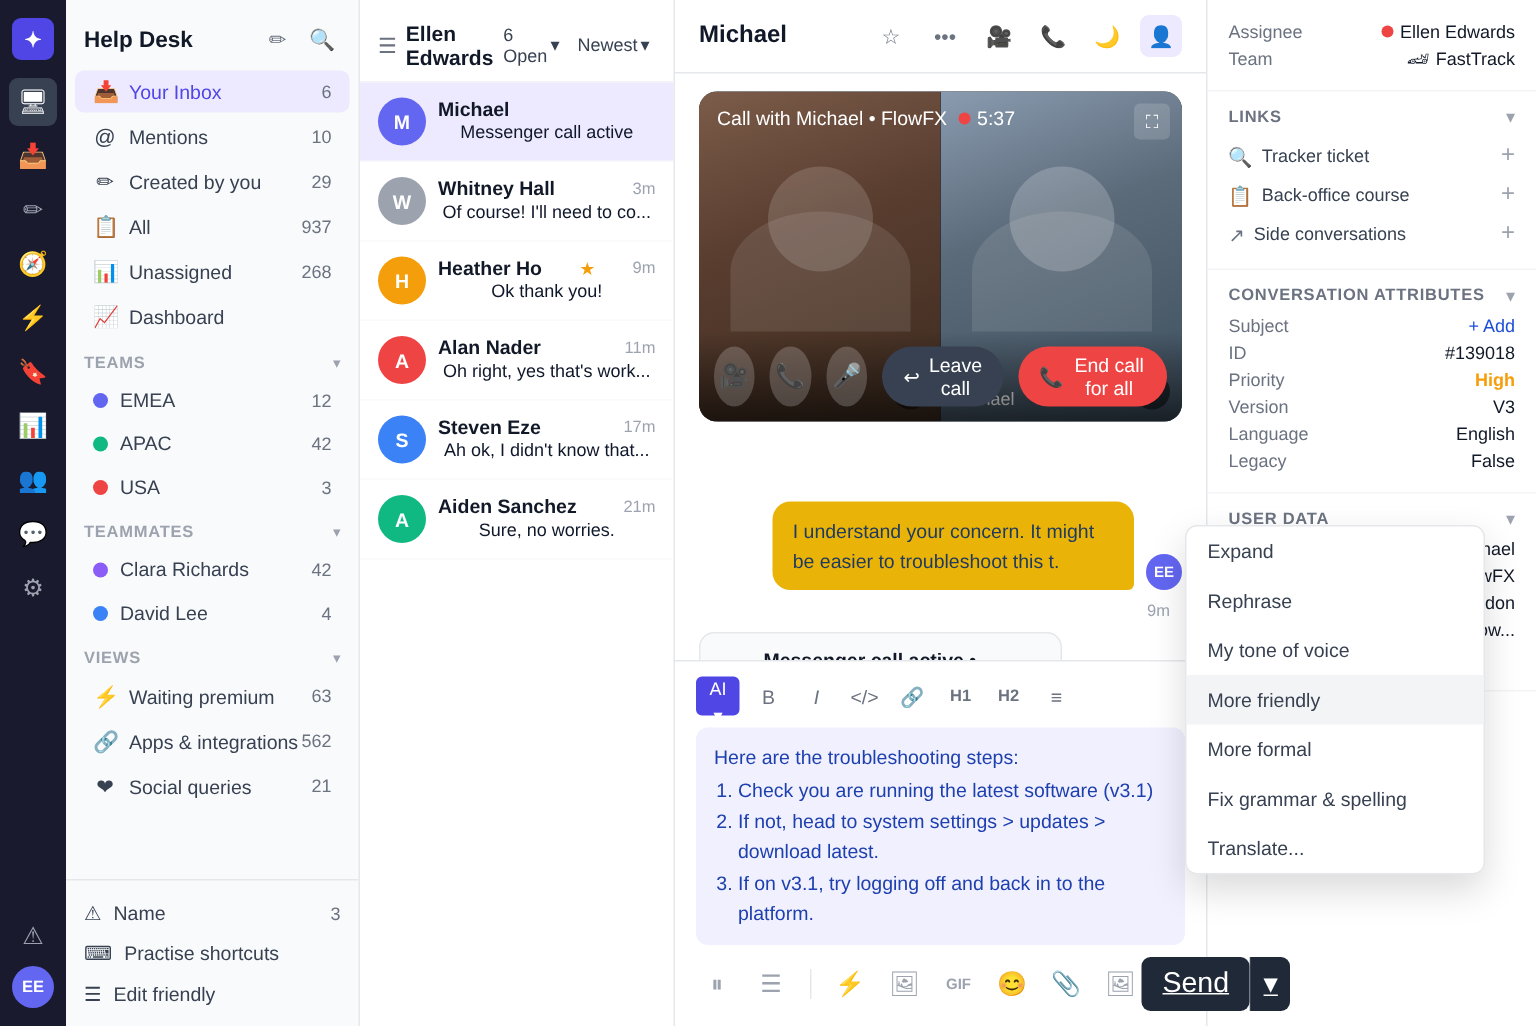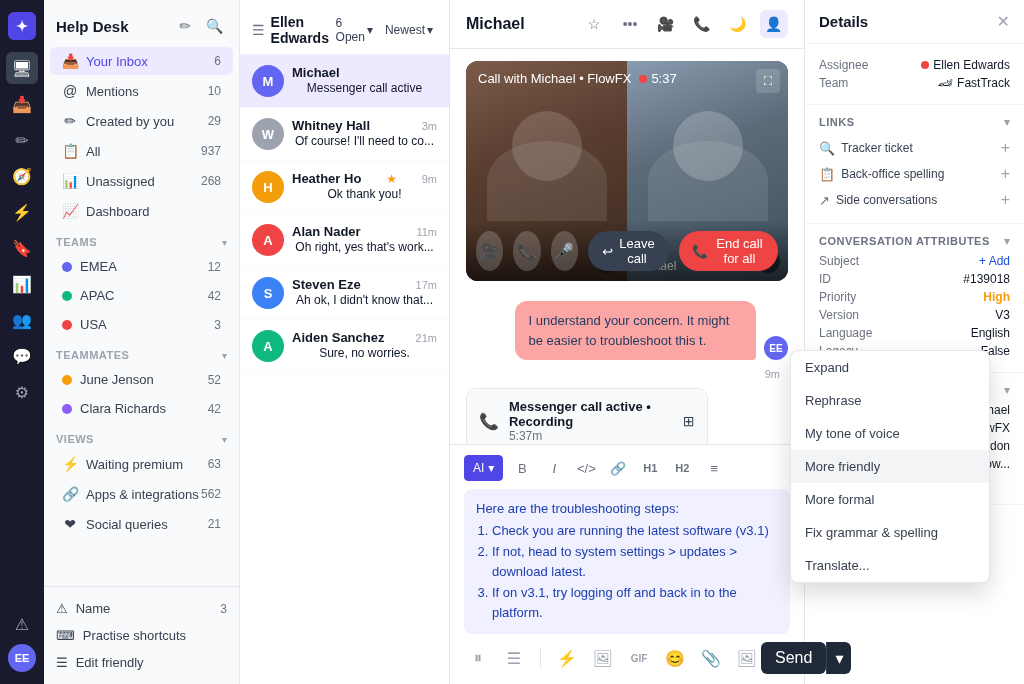--- a/index.html
+++ b/index.html
@@ -775,10 +775,6 @@
 </div>
 
 <div class="right-panel">
-  <div class="right-panel-header">
-    <span class="right-panel-title">Details</span>
-    <span class="right-panel-close">✕</span>
-  </div>
 
   <div class="detail-section">
     <div class="detail-row">

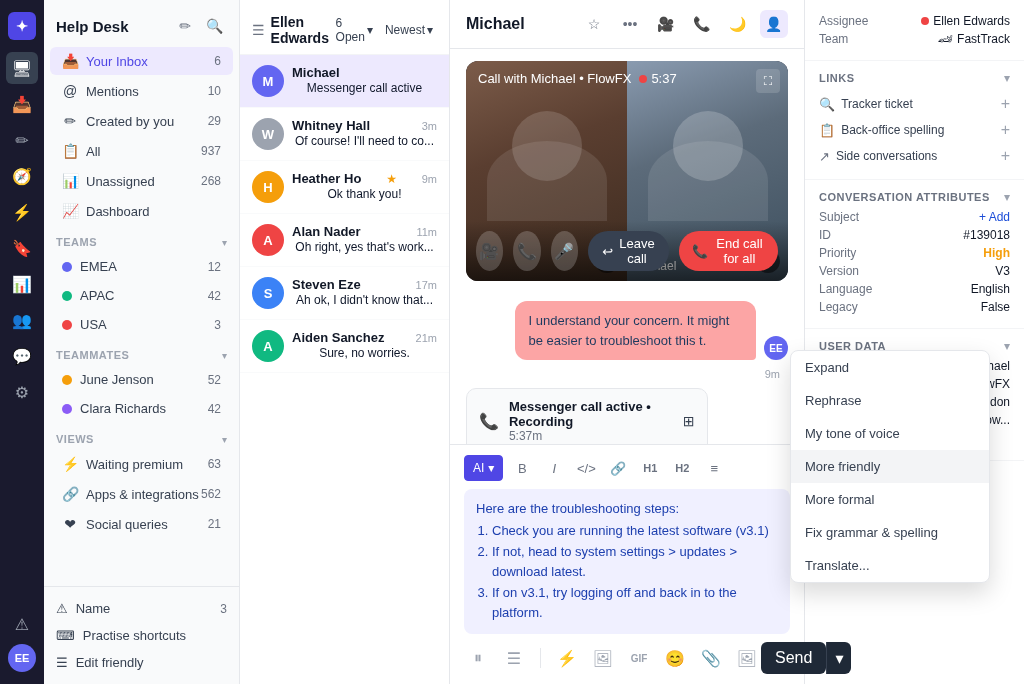--- a/index.html
+++ b/index.html
@@ -808,7 +808,7 @@
     <div class="detail-link-item">
       <div class="detail-link-left">
         <span class="detail-link-icon">📋</span>
-        <span class="detail-link-text">Back-office spelling</span>
+        <span class="detail-link-text">Back-office course</span>
       </div>
       <span class="detail-link-add">+</span>
     </div>

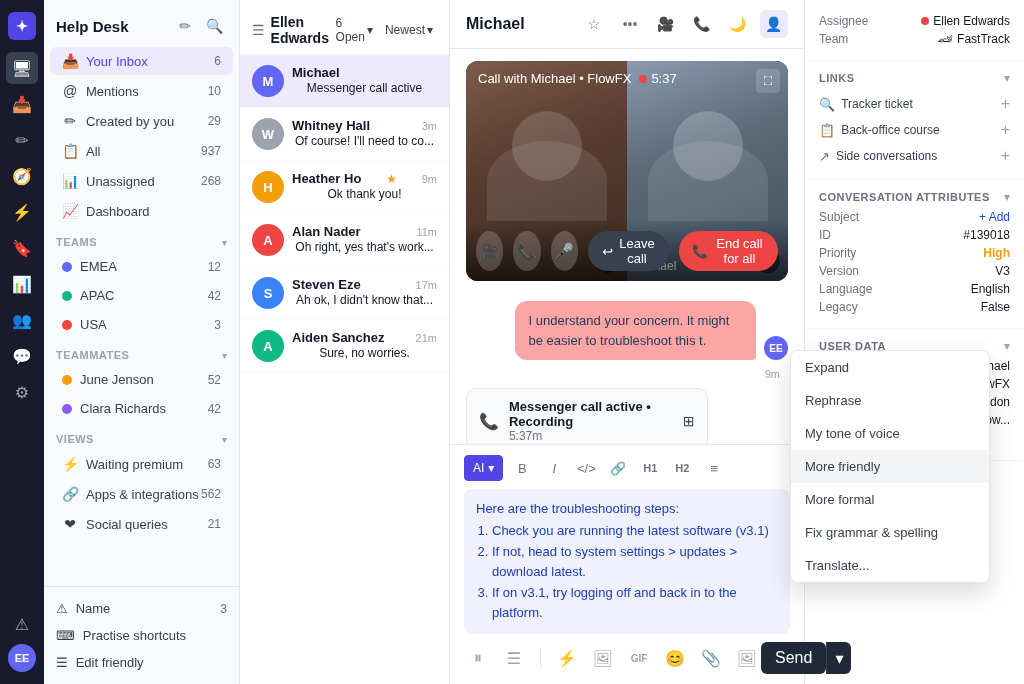--- a/index.html
+++ b/index.html
@@ -246,10 +246,11 @@
       line-height: 1.5;
     }
     .msg-out {
-      background: #fca5a5;
+      background: #eab308;
       color: #1e3a5f;
       align-self: flex-end;
       border-bottom-right-radius: 4px;
+      margin-top: 33px;
     }
     .msg-card {
       background: #f9fafb;

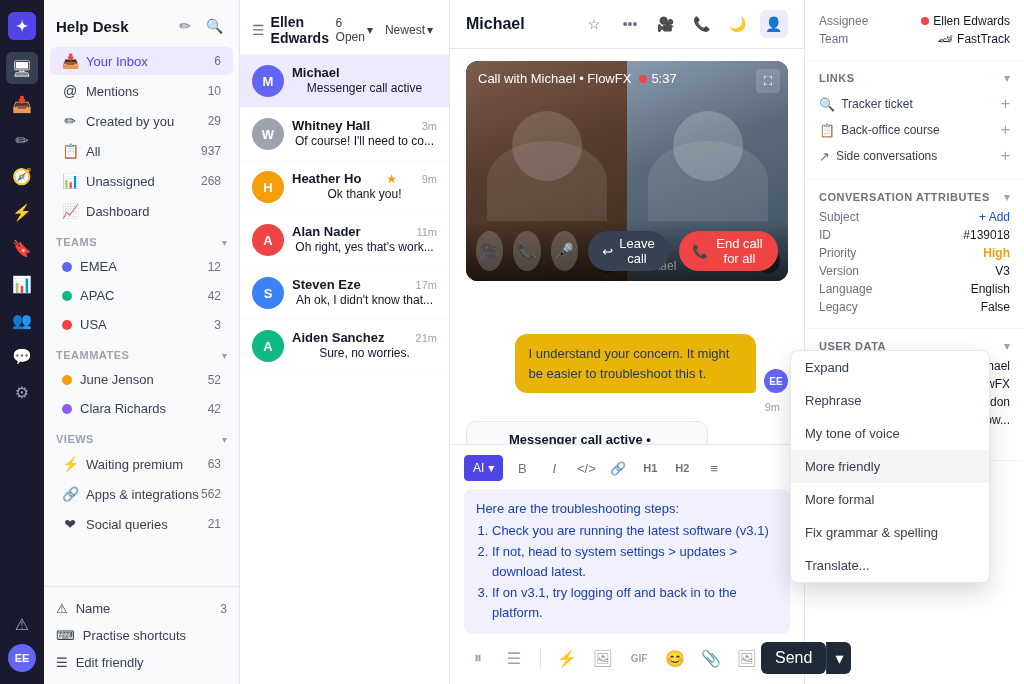--- a/index.html
+++ b/index.html
@@ -503,13 +503,6 @@
   </div>
   <div class="sidebar-nav-item">
     <div class="sidebar-nav-left">
-      <span class="team-dot" style="background:#f59e0b"></span>
-      <span class="sidebar-nav-label">June Jenson</span>
-    </div>
-    <span class="sidebar-nav-count">52</span>
-  </div>
-  <div class="sidebar-nav-item">
-    <div class="sidebar-nav-left">
       <span class="team-dot" style="background:#8b5cf6"></span>
       <span class="sidebar-nav-label">Clara Richards</span>
     </div>

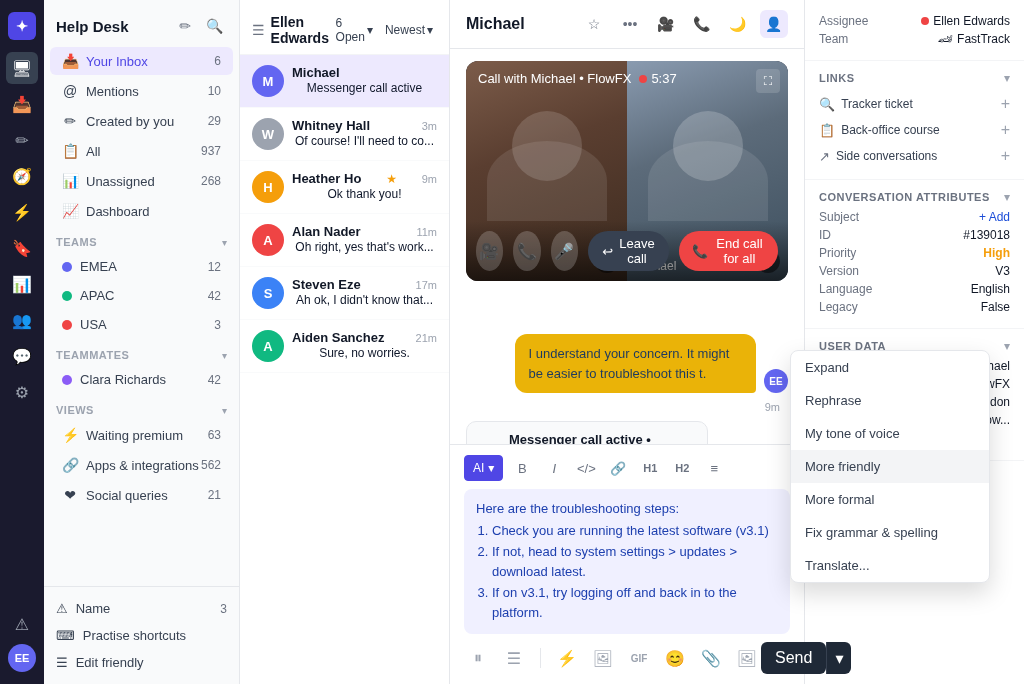--- a/index.html
+++ b/index.html
@@ -508,6 +508,13 @@
     </div>
     <span class="sidebar-nav-count">42</span>
   </div>
+  <div class="sidebar-nav-item">
+    <div class="sidebar-nav-left">
+      <span class="team-dot" style="background:#3b82f6"></span>
+      <span class="sidebar-nav-label">David Lee</span>
+    </div>
+    <span class="sidebar-nav-count">4</span>
+  </div>
 
   <div class="sidebar-section-header">
     <span class="sidebar-section-title">VIEWS</span>

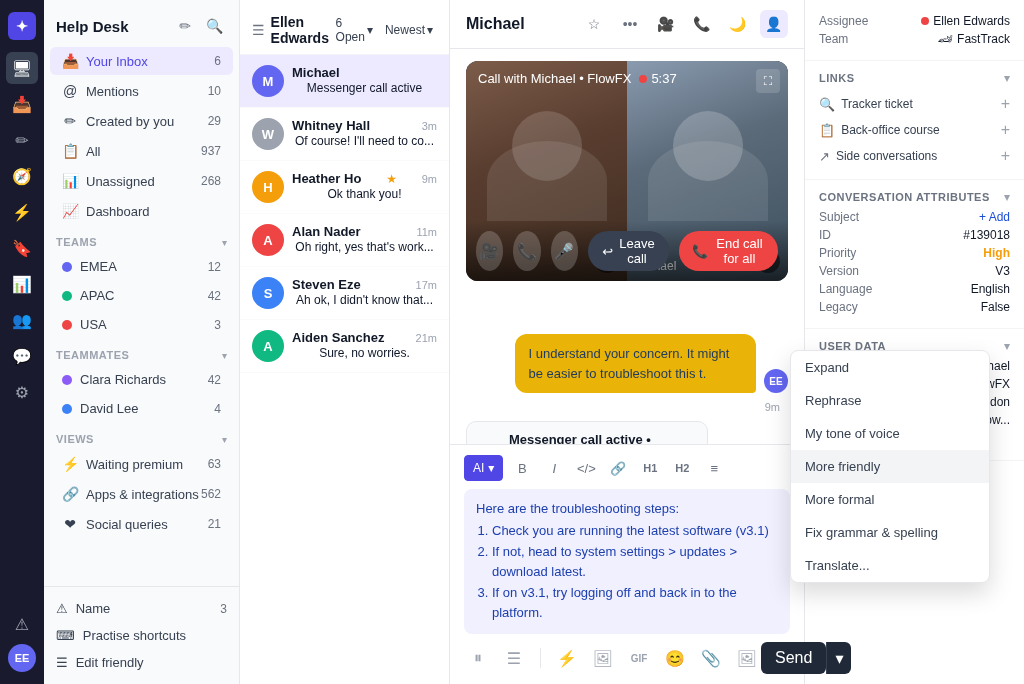--- a/index.html
+++ b/index.html
@@ -318,7 +318,7 @@
       align-items: center;
       gap: 4px;
     }
-    .input-toolbar-btn.ai { background: #4f46e5; color: white; border-color: #4f46e5; }
+    .input-toolbar-btn.ai { background: #4f46e5; color: white; border-color: #4f46e5; flex-direction: column; }
     .input-toolbar-icon {
       width: 26px; height: 26px;
       display: flex; align-items: center; justify-content: center;

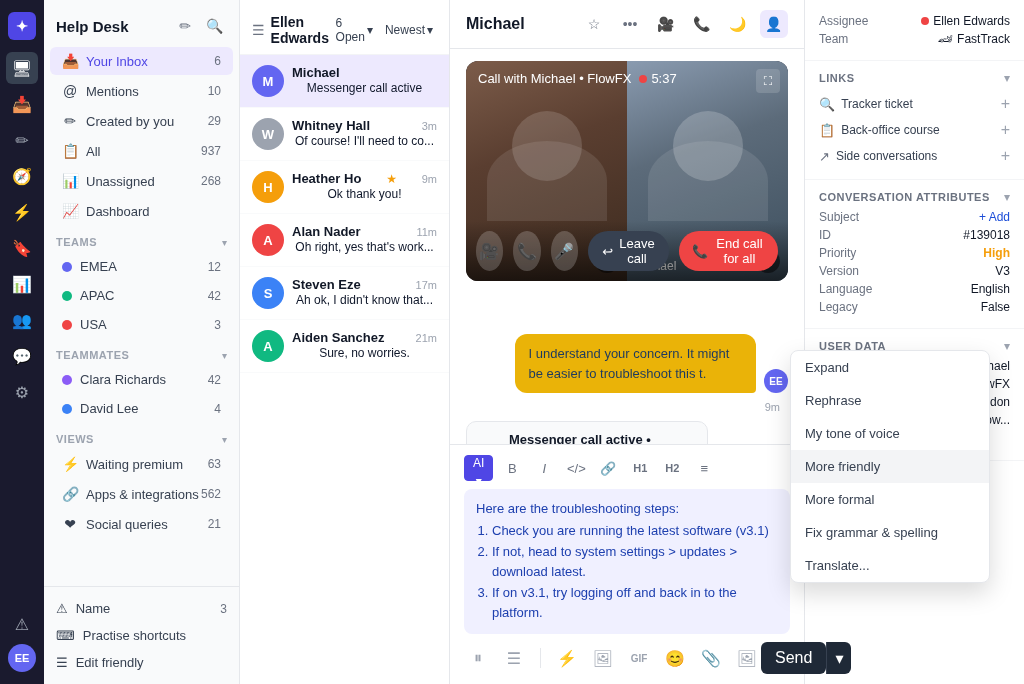--- a/index.html
+++ b/index.html
@@ -353,12 +353,13 @@
       border: none;
       border-radius: 6px;
       padding: 7px 14px;
-      font-size: 16px;
+      font-size: 19px;
       cursor: pointer;
       display: flex;
       align-items: center;
       gap: 4px;
       font-weight: 500;
+      text-decoration: underline;
     }
 
     

